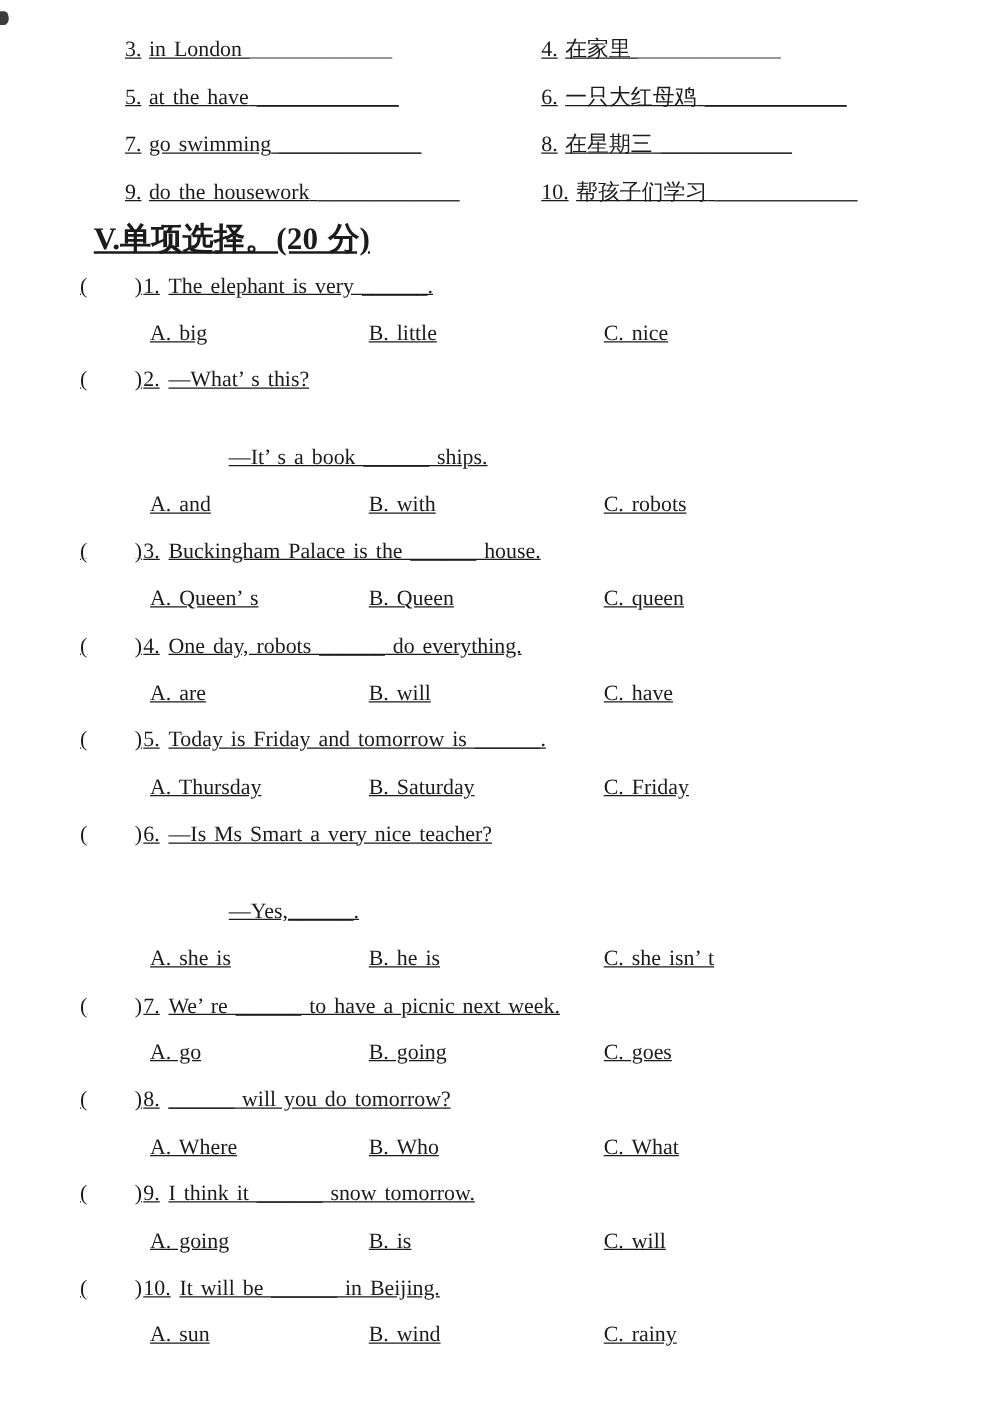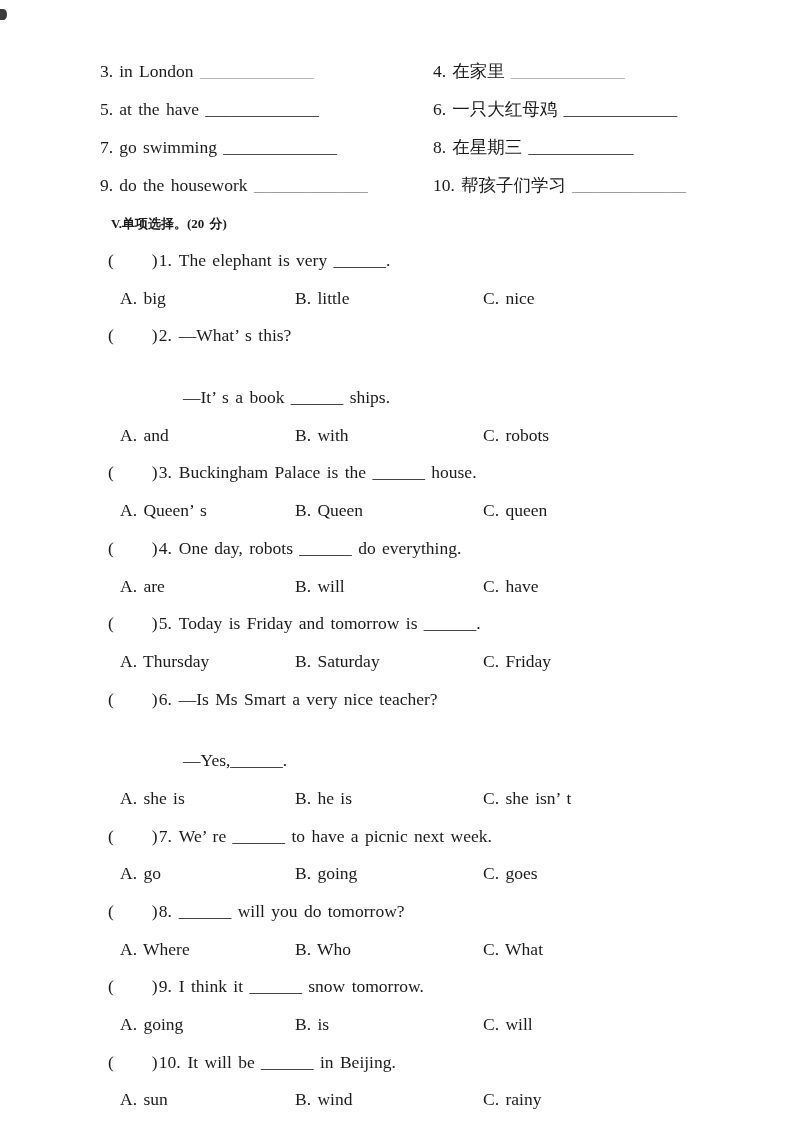--- a/index.html
+++ b/index.html
@@ -19,7 +19,7 @@
     width: 7px; height: 11px; background: #3c3c3c;
     border-radius: 0 60% 60% 0;
   }
-  .content { padding-top: 52px; }
+  .content { padding-top: 20px; text-decoration: underline; }
 
   
   .trans-row { display: flex; height: 38px; line-height: 38px; }

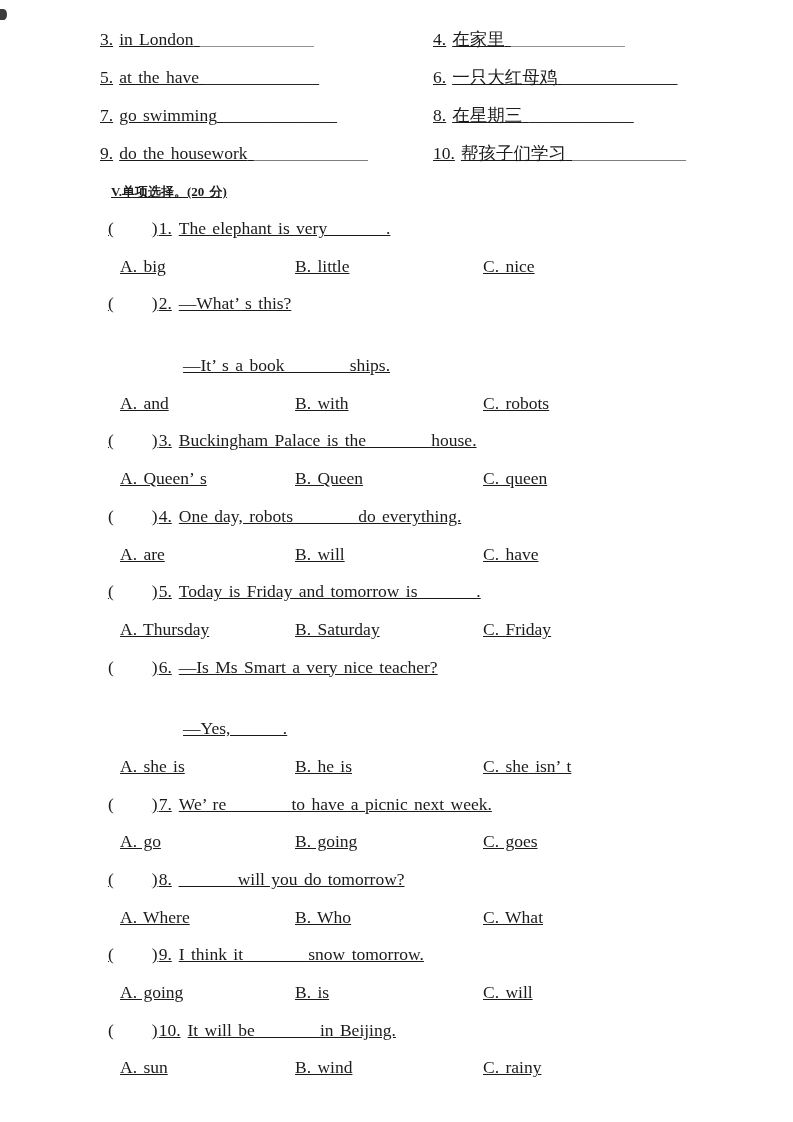--- a/index.html
+++ b/index.html
@@ -33,9 +33,9 @@
   
   .sec-head {
     height: 38px; line-height: 40px;
-    margin-left: 111px;
+    margin-left: 75px;
     font-weight: 700;
-    font-size: 13px;
+    font-size: 25px;
   }
 
   

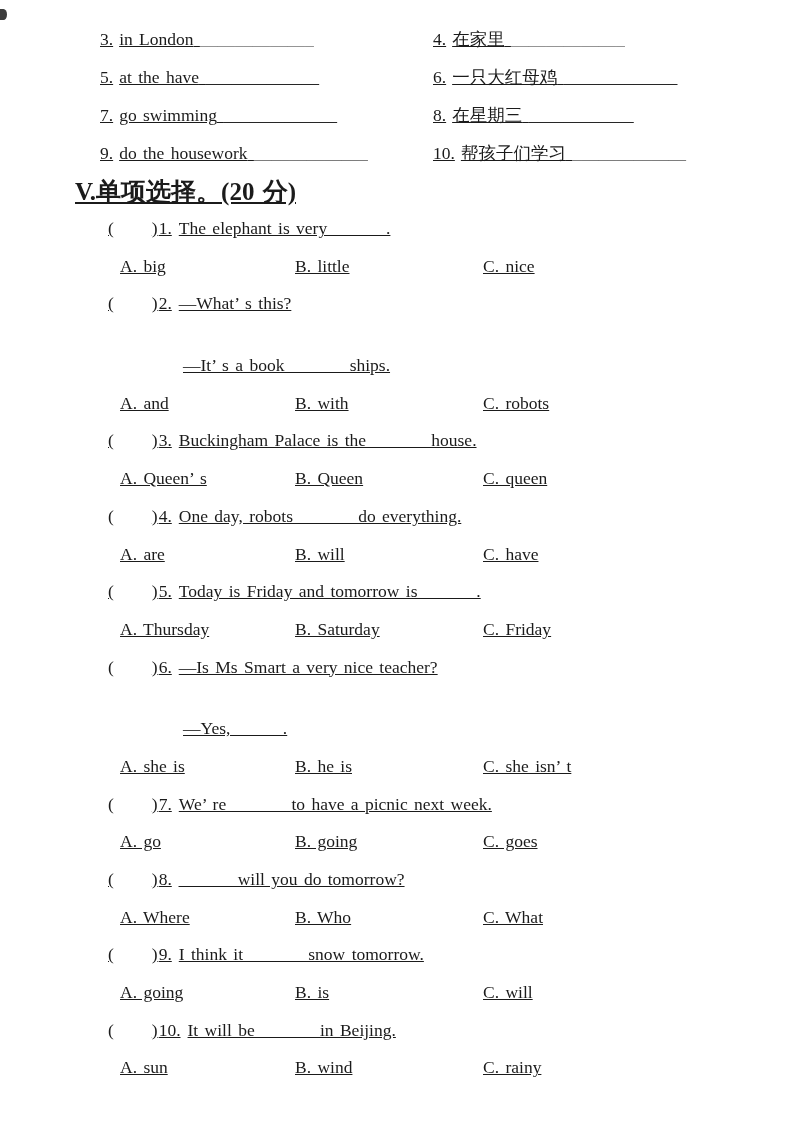--- a/index.html
+++ b/index.html
@@ -39,7 +39,7 @@
   }
 
   
-  .q-line { height: 37.7px; line-height: 37.7px; margin-left: 108px; white-space: nowrap; }
+  .q-line { height: 37.7px; line-height: 37.7px; margin-left: 64px; white-space: nowrap; }
   .paren-gap { display: inline-block; width: 38px; }
   .q-num { margin-left: 1px; }
   .q-prompt { margin-left: 7px; }

